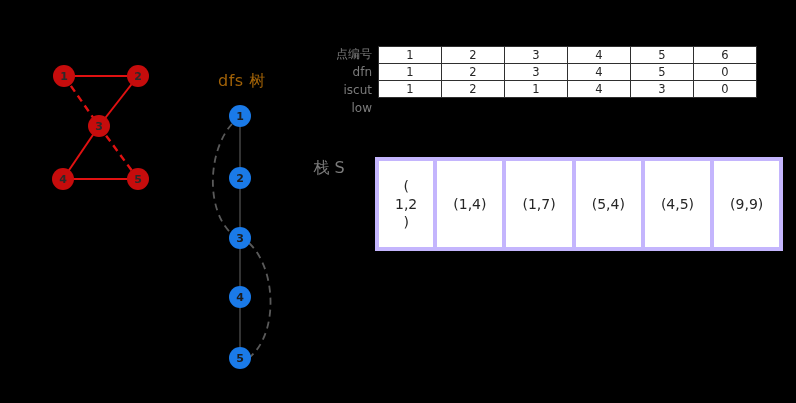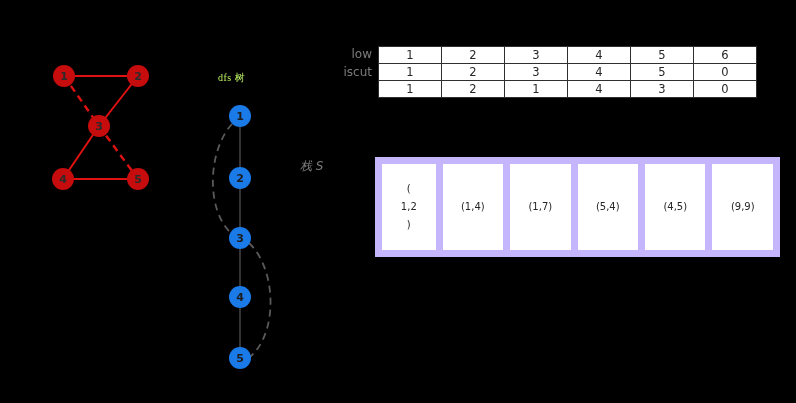--- a/index.html
+++ b/index.html
@@ -143,6 +143,7 @@
 
   <div id="table-area">
     <div class="row-labels">
+      <div class="row-label">点编号</div>
       <div class="row-label">low</div>
       <div class="row-label">iscut</div>
     </div>

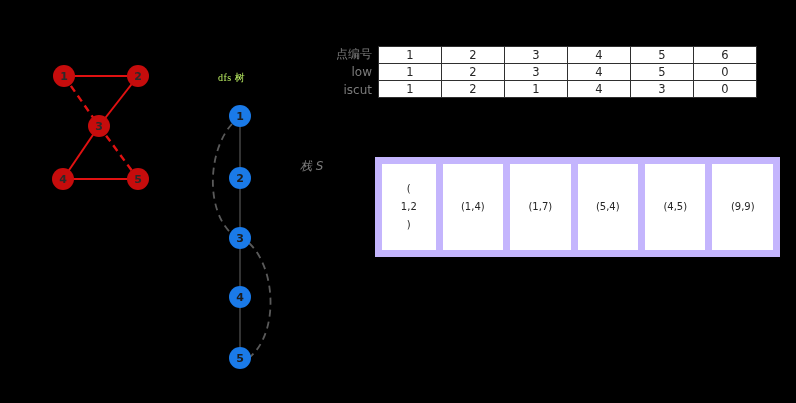--- a/index.html
+++ b/index.html
@@ -32,7 +32,7 @@
   }
   #tree-title{
     position:absolute;left:18px;top:6px;
-    color:#bef264;font-size:10px;letter-spacing:.5px;white-space:nowrap;font-family:Liberation Serif, serif;
+    color:#a16207;font-size:16px;letter-spacing:.5px;white-space:nowrap;
   }
 
   

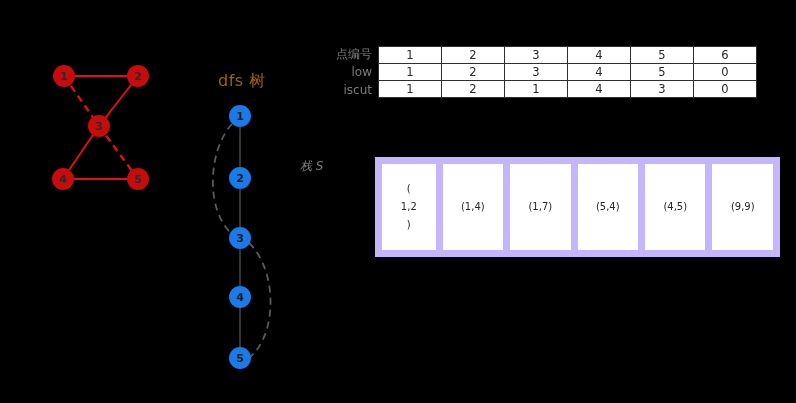--- a/index.html
+++ b/index.html
@@ -144,6 +144,7 @@
   <div id="table-area">
     <div class="row-labels">
       <div class="row-label">点编号</div>
+      <div class="row-label">dfn</div>
       <div class="row-label">low</div>
       <div class="row-label">iscut</div>
     </div>

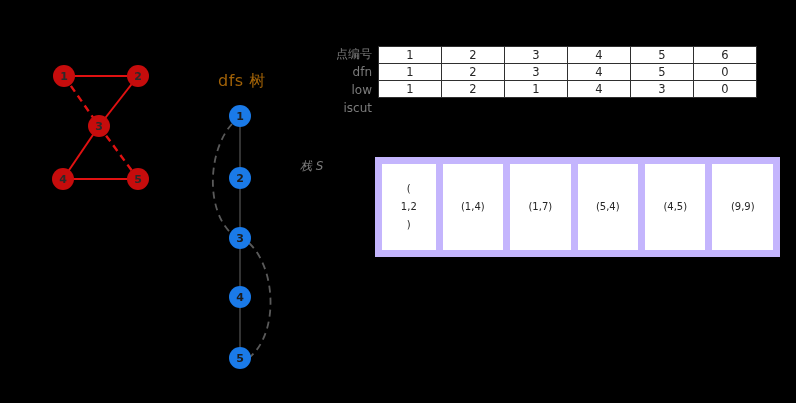--- a/index.html
+++ b/index.html
@@ -145,8 +145,8 @@
     <div class="row-labels">
       <div class="row-label">点编号</div>
       <div class="row-label">dfn</div>
+      <div class="row-label">iscut</div>
       <div class="row-label">low</div>
-      <div class="row-label">iscut</div>
     </div>
 
     <table class="grid">

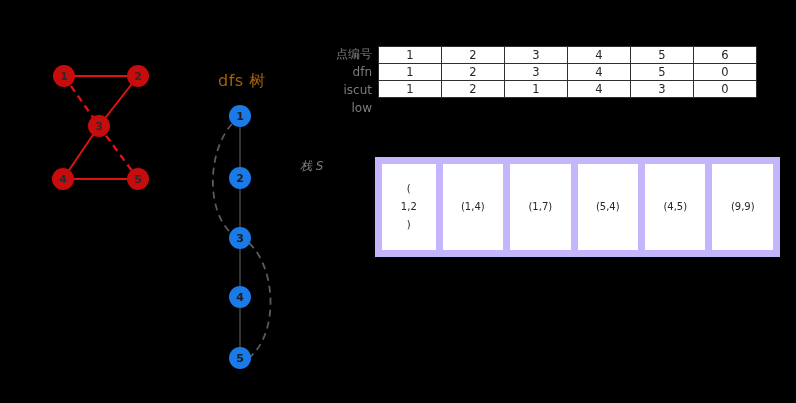--- a/index.html
+++ b/index.html
@@ -57,8 +57,8 @@
   
   #stack-wrap{position:absolute;left:300px;top:157px;width:480px;}
   #stack-label{
-    position:absolute;left:0;top:1px;width:58px;text-align:left;
-    color:#7b7b7b;font-size:12px;white-space:nowrap;font-style:italic;
+    position:absolute;left:0;top:1px;width:58px;text-align:center;
+    color:#7b7b7b;font-size:16px;white-space:nowrap;
   }
   table.stack{
     position:absolute;left:75px;top:0;

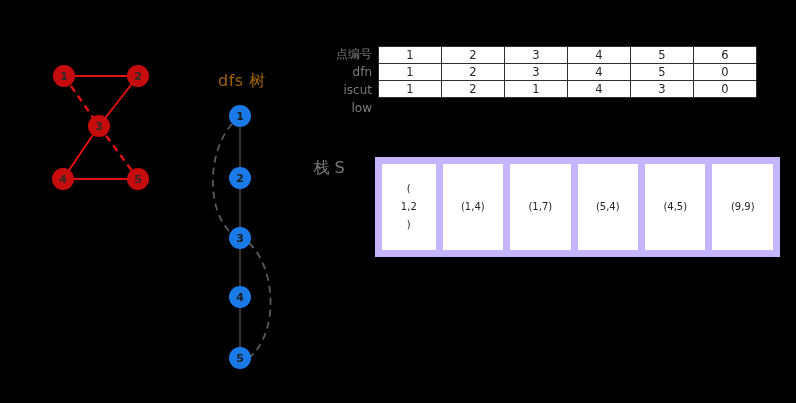--- a/index.html
+++ b/index.html
@@ -67,9 +67,9 @@
   table.stack td{
     width:63px;height:18px;
     background:#ffffff;color:#262626;
-    border:7px solid #c4b5fd;
+    border:4px solid #c4b5fd;
     text-align:center;vertical-align:middle;
-    font-size:10px;padding:16px;line-height:18px;
+    font-size:14px;padding:16px;line-height:18px;
   }
   svg{display:block;}
 </style>

